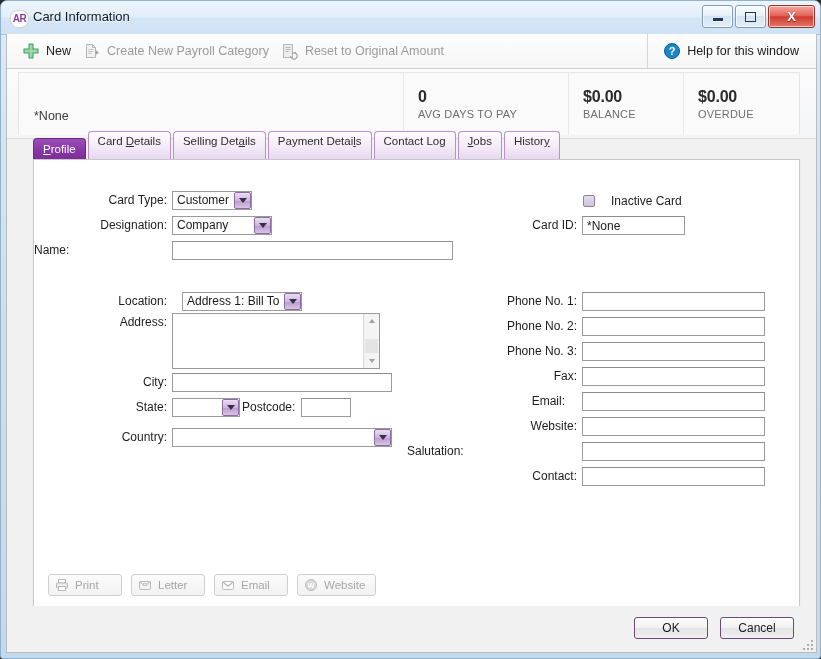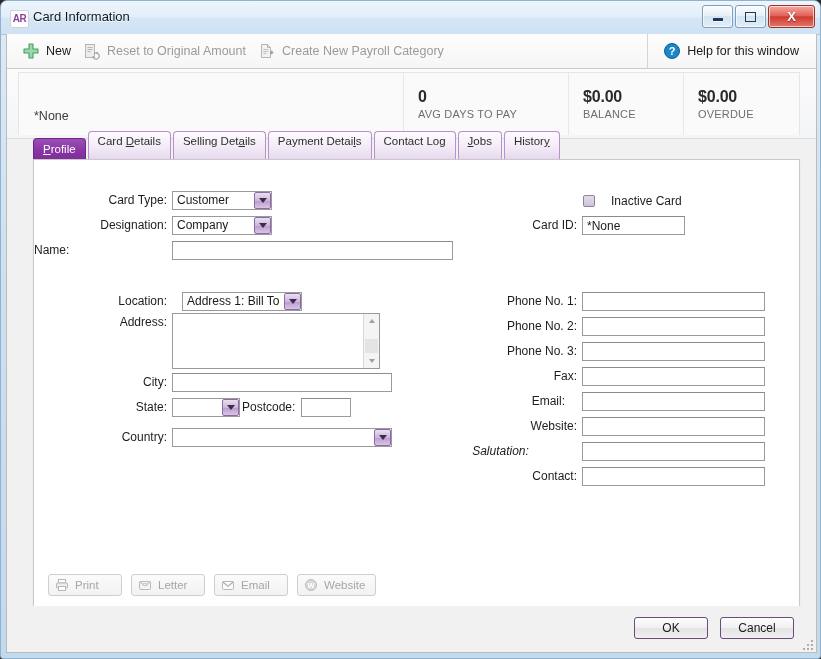--- a/index.html
+++ b/index.html
@@ -40,7 +40,7 @@
     width: 17px; height: 16px;
     background: #ffffff;
     border: 1px solid #d2d2d2;
-    border-radius: 2px;
+    border-radius: 8px;
     font-size: 10px;
     font-weight: bold;
     color: #8a3f9e;

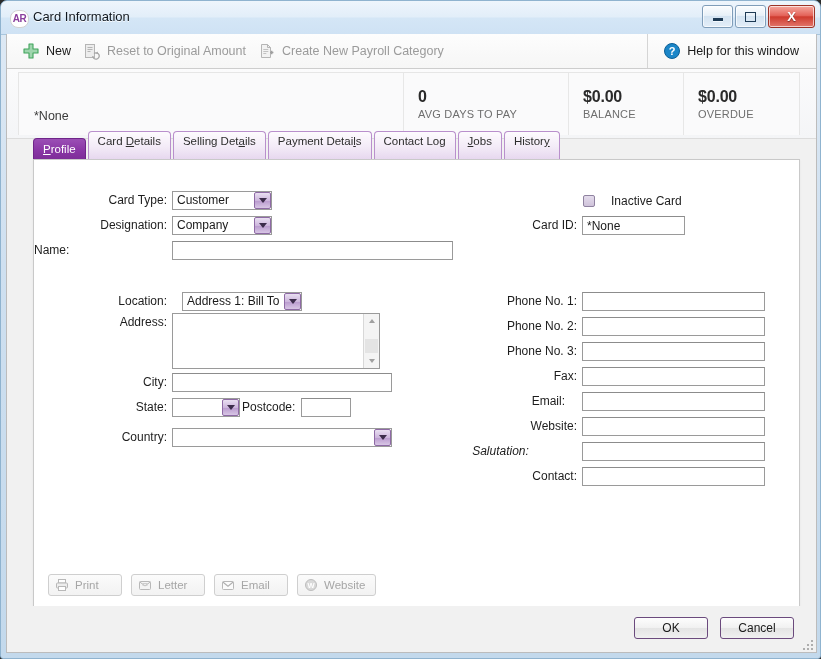--- a/index.html
+++ b/index.html
@@ -472,22 +472,22 @@
 
       <div class="tb-item disabled">
         <svg class="tb-icon" viewBox="0 0 18 18">
+          <path d="M3.5 2.5h6l3 3v10h-9z" fill="#f2f2f2" stroke="#b5b5b5"></path>
+          <path d="M9.5 2.5v3h3" fill="none" stroke="#b5b5b5"></path>
+          <path d="M5.3 7.5h5M5.3 9.5h5M5.3 11.5h3" stroke="#c2c2c2" stroke-width="1"></path>
+          <path d="M12 10.5h3.4M13.7 8.8v3.4" stroke="#9e9e9e" stroke-width="1.4"></path>
+        </svg>
+        <span>Create New Payroll Category</span>
+      </div>
+
+      <div class="tb-item disabled">
+        <svg class="tb-icon" viewBox="0 0 18 18">
           <rect x="2.5" y="2.5" width="9" height="13" fill="#ededed" stroke="#b5b5b5"></rect>
           <path d="M4.5 5.5h5M4.5 7.5h5M4.5 9.5h3" stroke="#b5b5b5" stroke-width="1"></path>
           <path d="M11 11.5a3.2 3.2 0 1 1-1.2 2.6" fill="none" stroke="#a6a6a6" stroke-width="1.3"></path>
           <path d="M14.6 9.6l.6 2.4-2.4-.4z" fill="#a6a6a6"></path>
         </svg>
         <span>Reset to Original Amount</span>
-      </div>
-
-      <div class="tb-item disabled">
-        <svg class="tb-icon" viewBox="0 0 18 18">
-          <path d="M3.5 2.5h6l3 3v10h-9z" fill="#f2f2f2" stroke="#b5b5b5"></path>
-          <path d="M9.5 2.5v3h3" fill="none" stroke="#b5b5b5"></path>
-          <path d="M5.3 7.5h5M5.3 9.5h5M5.3 11.5h3" stroke="#c2c2c2" stroke-width="1"></path>
-          <path d="M12 10.5h3.4M13.7 8.8v3.4" stroke="#9e9e9e" stroke-width="1.4"></path>
-        </svg>
-        <span>Create New Payroll Category</span>
       </div>
 
       <div id="tb-right">

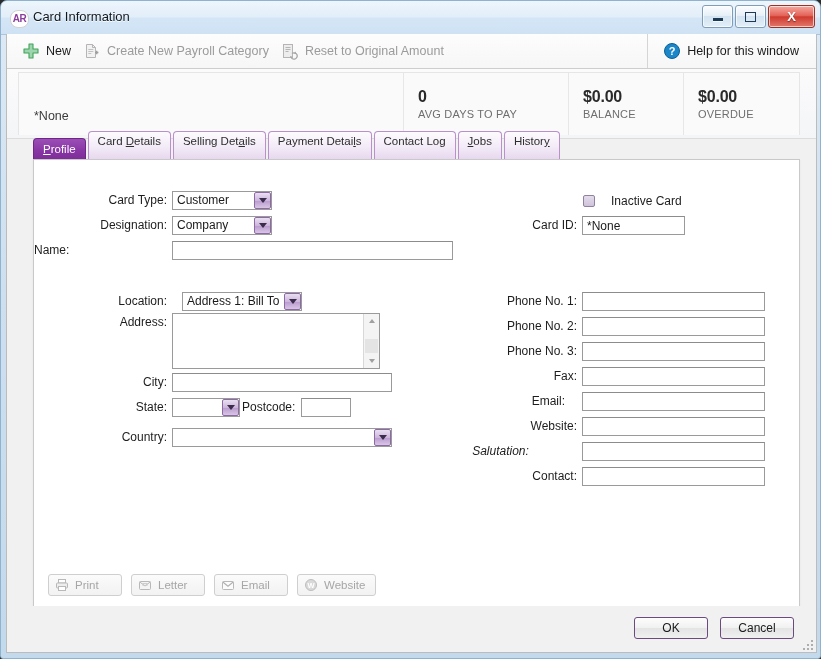--- a/index.html
+++ b/index.html
@@ -536,7 +536,7 @@
       <div class="field-row" style="left:0; top:33px; width:133px; justify-content:flex-end;">
         <span class="flabel">Card Type:</span>
       </div>
-      <div class="combo" style="position:absolute; left:138px; top:31px; width:100px;">
+      <div class="combo" style="position:absolute; left:138px; top:31px; width:80px;">
         <span class="cval">Customer</span>
         <span class="cbtn">
             <i class="chev"></i>

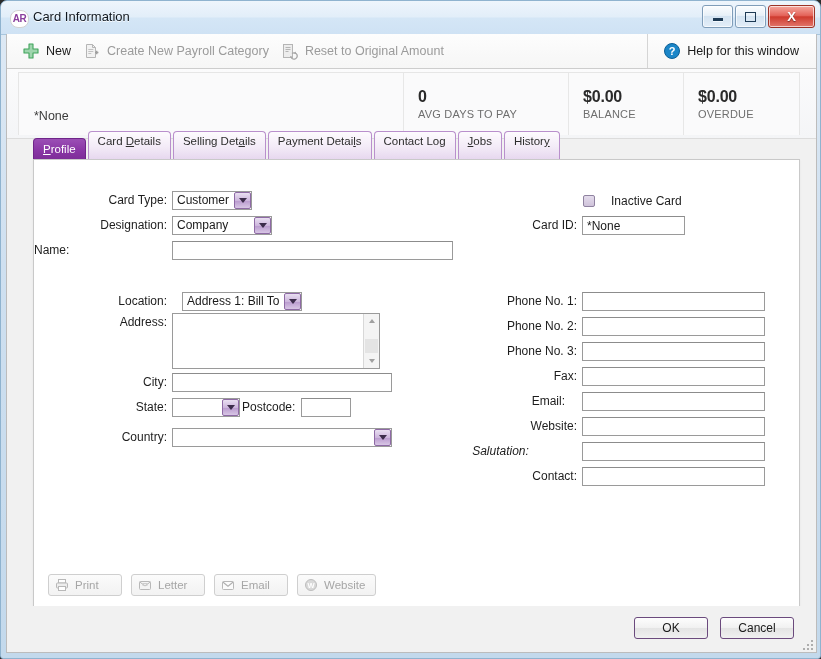--- a/index.html
+++ b/index.html
@@ -655,7 +655,7 @@
       </div>
       <input class="tinput" style="position: absolute; left: 548px; top: 257px; width: 183px;">
 
-      <div class="field-row" style="left:390px; top:284px; width:153px; justify-content:center;font-style:italic;">
+      <div class="field-row" style="left:373px; top:284px; width:153px; justify-content:flex-start;">
         <span class="flabel">Salutation:</span>
       </div>
       <input class="tinput" style="position: absolute; left: 548px; top: 282px; width: 183px;">

